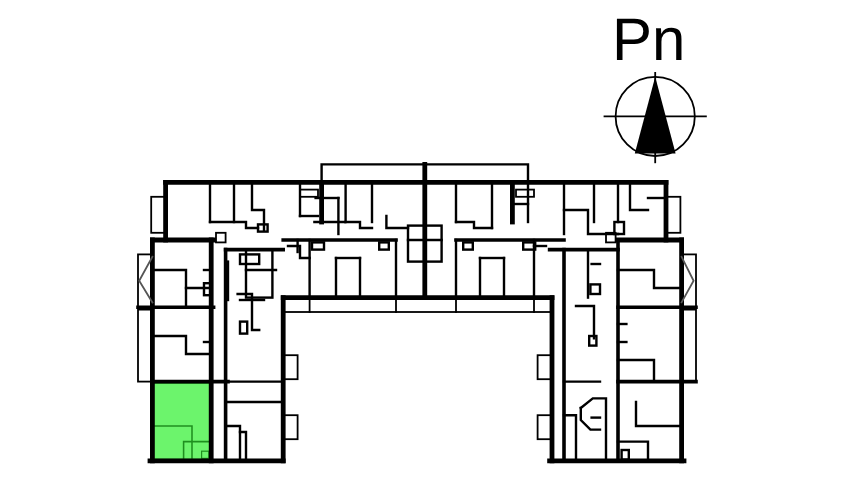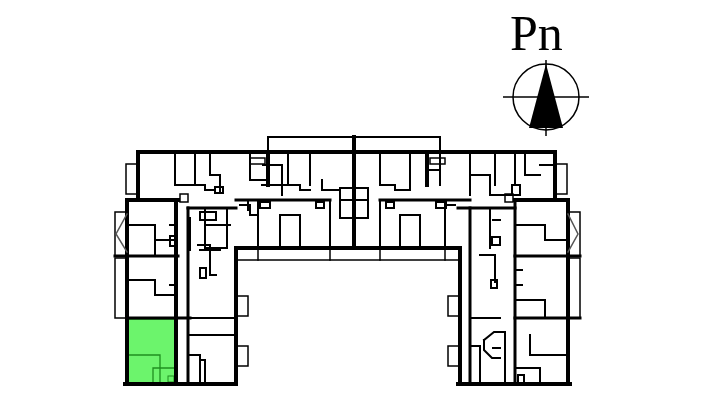--- a/index.html
+++ b/index.html
@@ -5,7 +5,7 @@
   html, body { margin: 0; padding: 0; background: #ffffff; }
   body { width: 711px; height: 400px; position: relative; overflow: hidden; font-family: "Liberation Sans", sans-serif; }
   #plan { position: absolute; left: 0; top: 0; width: 711px; height: 400px; }
-  .compass-label { position: absolute; left: 510px; top: 6px; font-size: 50px; line-height: 54px; color: #000; font-family: Liberation Serif, serif; letter-spacing: 0px; }
+  .compass-label { position: absolute; left: 510px; top: 6px; font-size: 50px; line-height: 54px; color: #000; font-family: Liberation Sans, sans-serif; letter-spacing: 0px; }
 </style>
 </head>
 <body>

